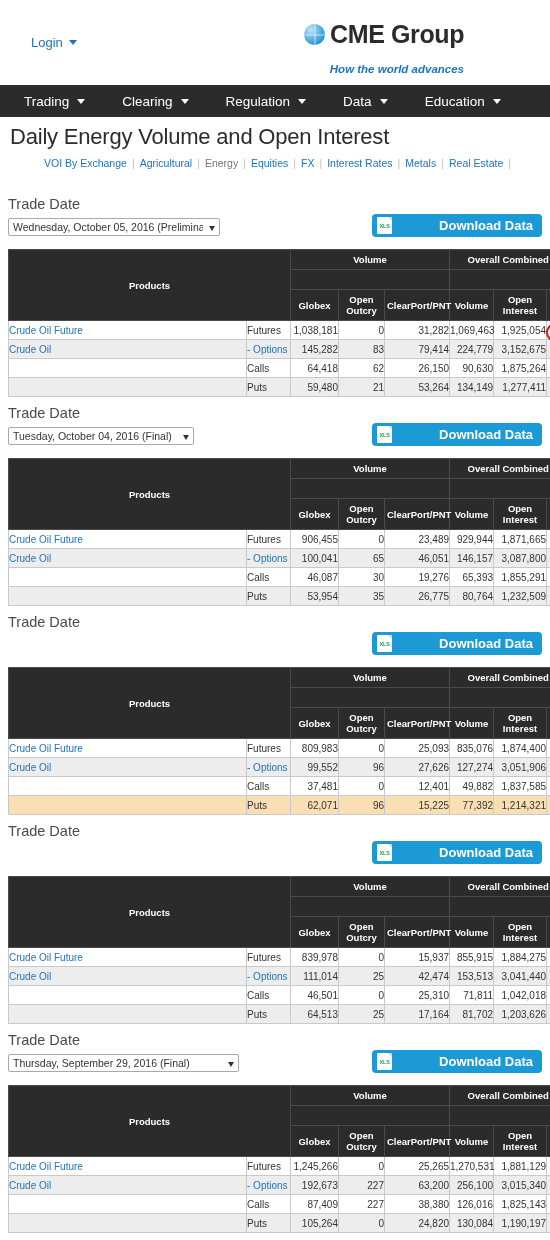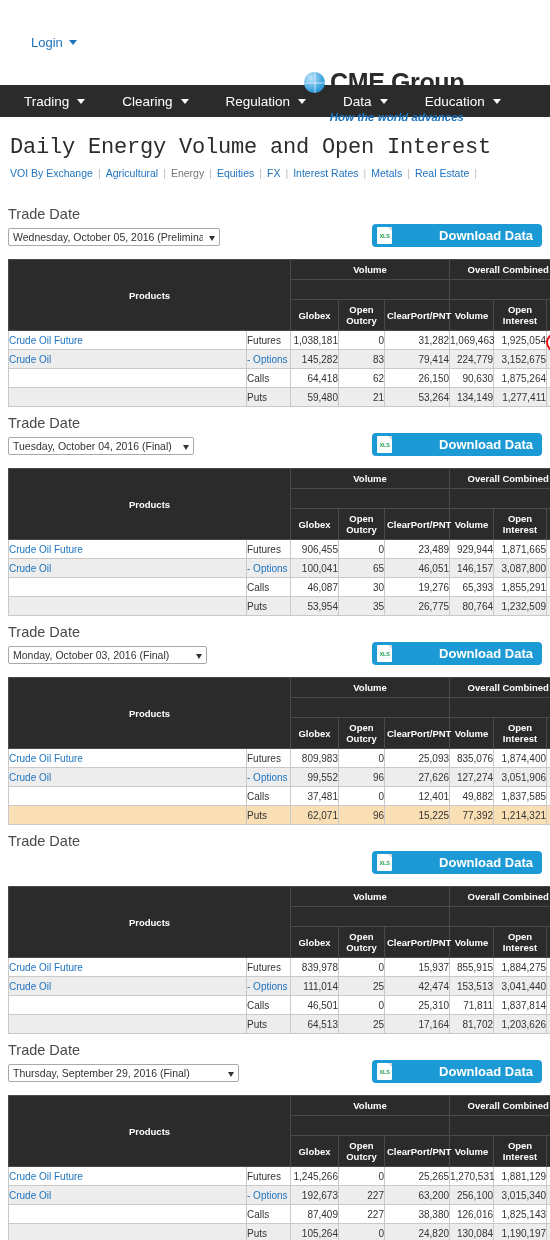--- a/index.html
+++ b/index.html
@@ -46,7 +46,7 @@
     top: 22px;
     text-align: right;
   }
-  .brand-row { display: flex; align-items: center; margin-top: 48px; }
+  .brand-row { display: flex; align-items: center; }
   .globe {
     width: 21px; height: 21px;
     border-radius: 50%;

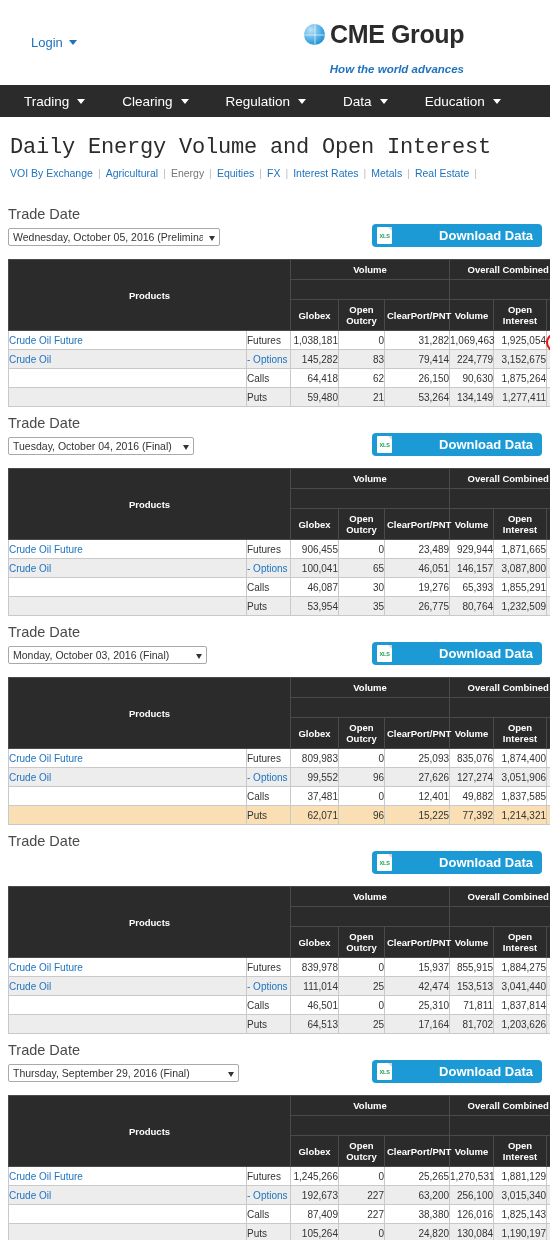--- a/index.html
+++ b/index.html
@@ -115,10 +115,9 @@
   .page-title {
     font-size: 22px;
     color: #2b2b2b;
-    margin: 18px 0 0 10px;
+    margin: 7px 0 0 10px;
     font-weight: normal;
     letter-spacing: -0.2px;
-    font-family: Liberation Mono, monospace;
   }
   .subnav {
     margin: 6px 0 0 10px;

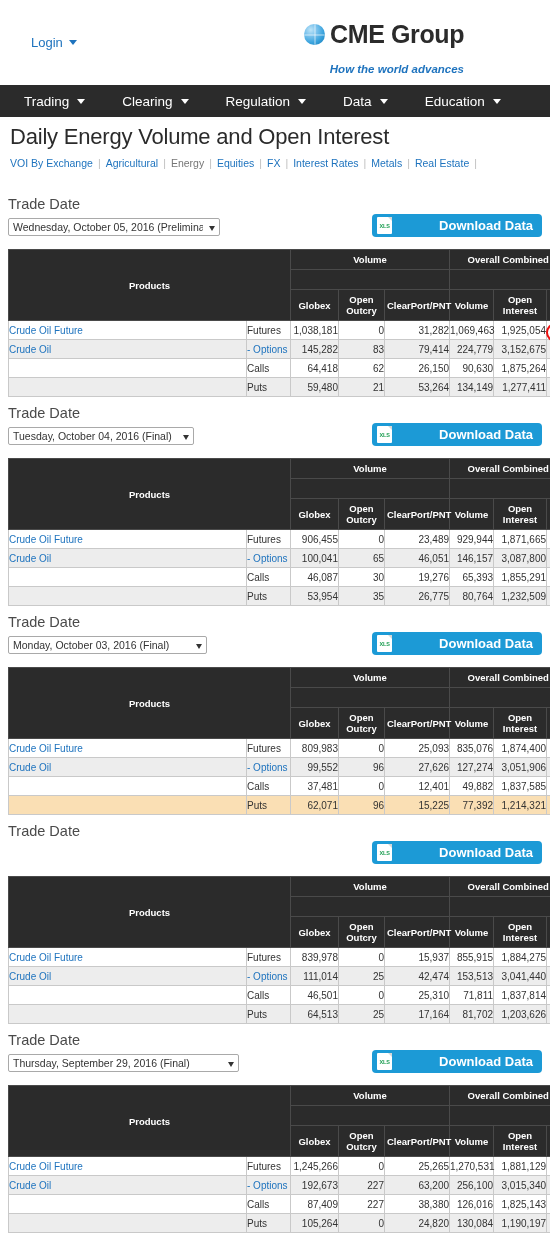--- a/index.html
+++ b/index.html
@@ -125,6 +125,7 @@
     color: #1e73be;
     white-space: nowrap;
     line-height: 14px;
+    text-align: center;
   }
   .subnav a { color: #1e73be; text-decoration: none; cursor: pointer; }
   .subnav a.current { color: #767676; cursor: default; }

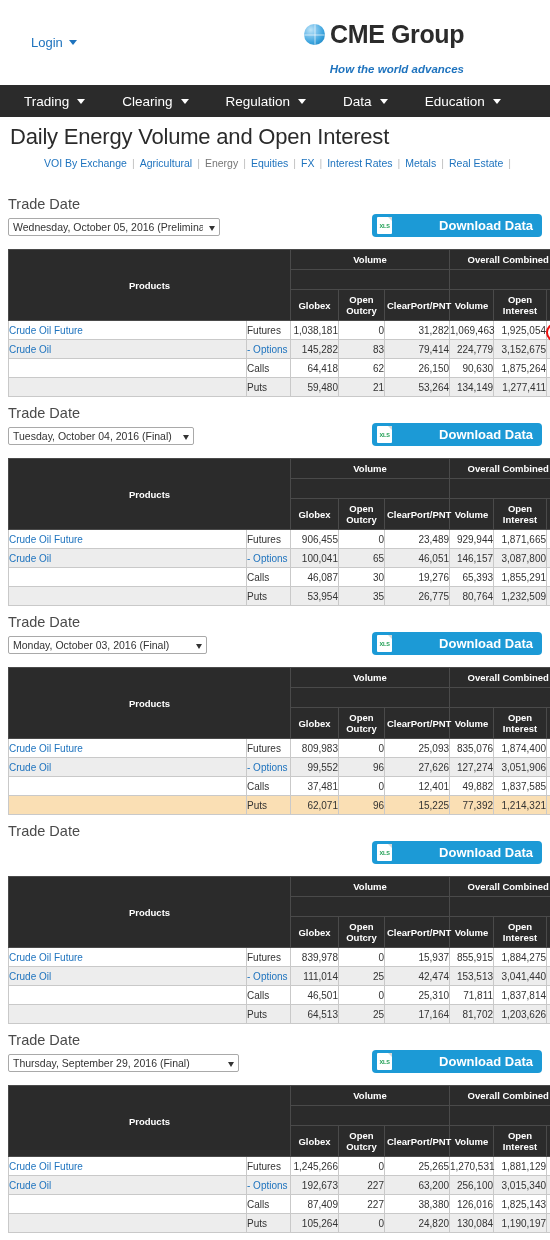--- a/index.html
+++ b/index.html
@@ -495,7 +495,7 @@
       </div>
       <div class="section tight">
         <div class="trade-date-label">Trade Date</div>
-        <div class="controls"><span class="select-wrap"><select class="date-select" style="width:199px"><option>Monday, October 03, 2016 (Final)</option></select><span class="arrow"></span></span><div class="download-btn">
+        <div class="controls"><div class="download-btn">
             <span class="xls-icon">
               <span>XLS</span>
             </span>

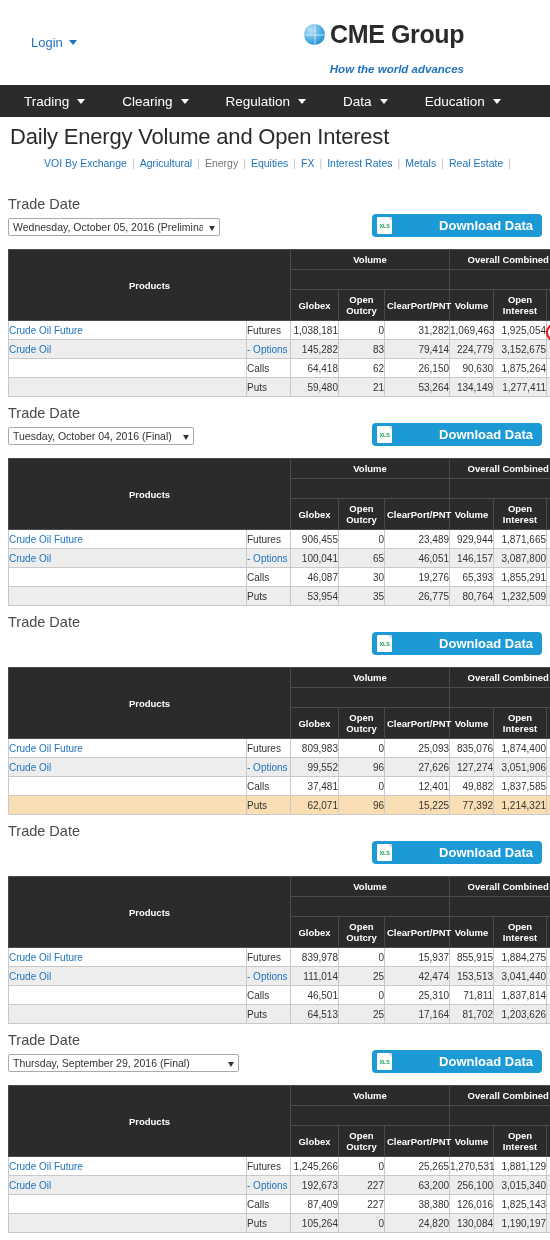--- a/index.html
+++ b/index.html
@@ -641,7 +641,7 @@
               <td class="num">0</td>
               <td class="num">25,310</td>
               <td class="num">71,811</td>
-              <td class="num">1,837,814</td>
+              <td class="num">1,042,018</td>
               <td class="num">12,671</td>
             </tr>
             <tr class="alt">

